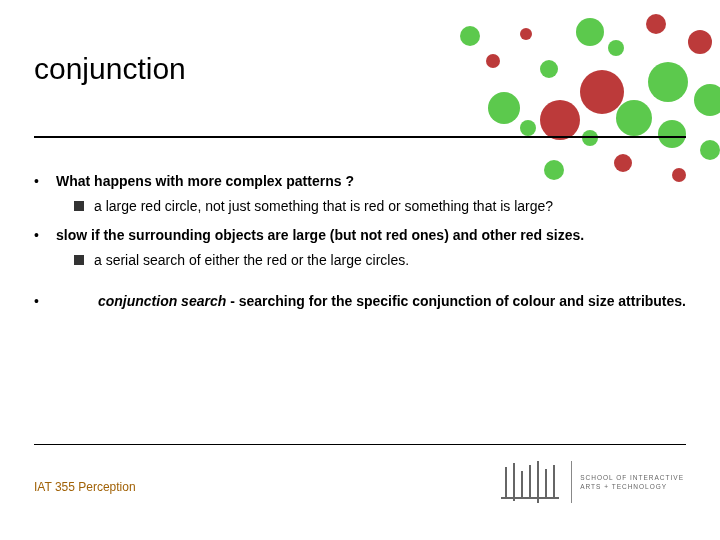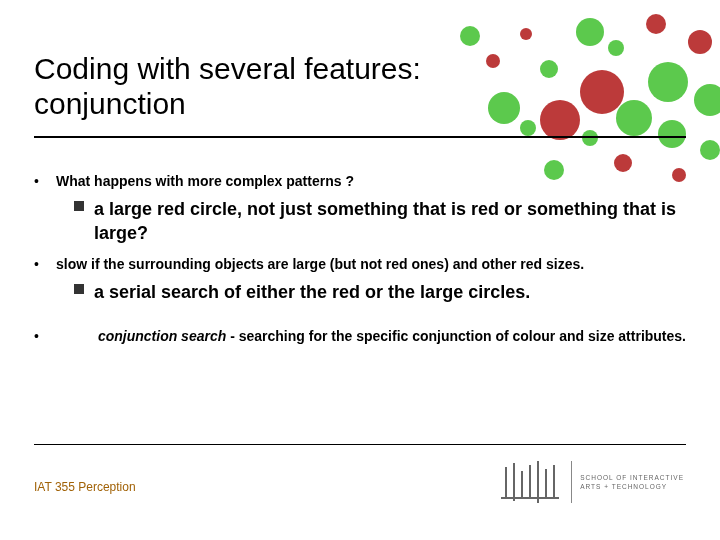--- a/index.html
+++ b/index.html
@@ -73,7 +73,6 @@
     </div>
 
   <div class="title-block">
-    <div class="title-line1">Coding with several features:</div>
     <div class="title-line2">conjunction</div>
   </div>
 

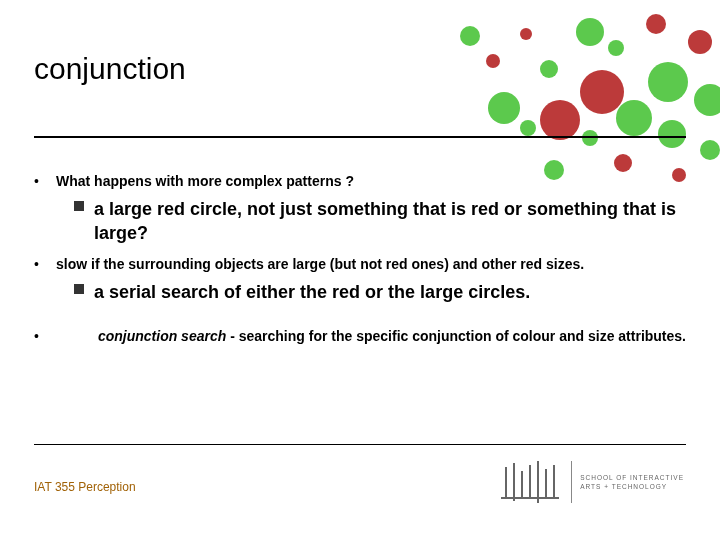--- a/index.html
+++ b/index.html
@@ -24,7 +24,7 @@
   .b1 .tx .ital { font-style: italic; }
   .b2 { display: flex; margin: 4px 0 10px 40px; }
   .b2 .sq { width: 10px; height: 10px; background: #333; flex: 0 0 10px; margin-top: 4px; margin-right: 10px; }
-  .b2 .tx { flex: 1; font-weight: 700; font-size: 18px; }
+  .b2 .tx { flex: 1; font-weight: 400; font-size: 14px; }
 
   .rule-bot { position: absolute; left: 34px; top: 444px; width: 652px; border-top: 1.5px solid #000; }
 

